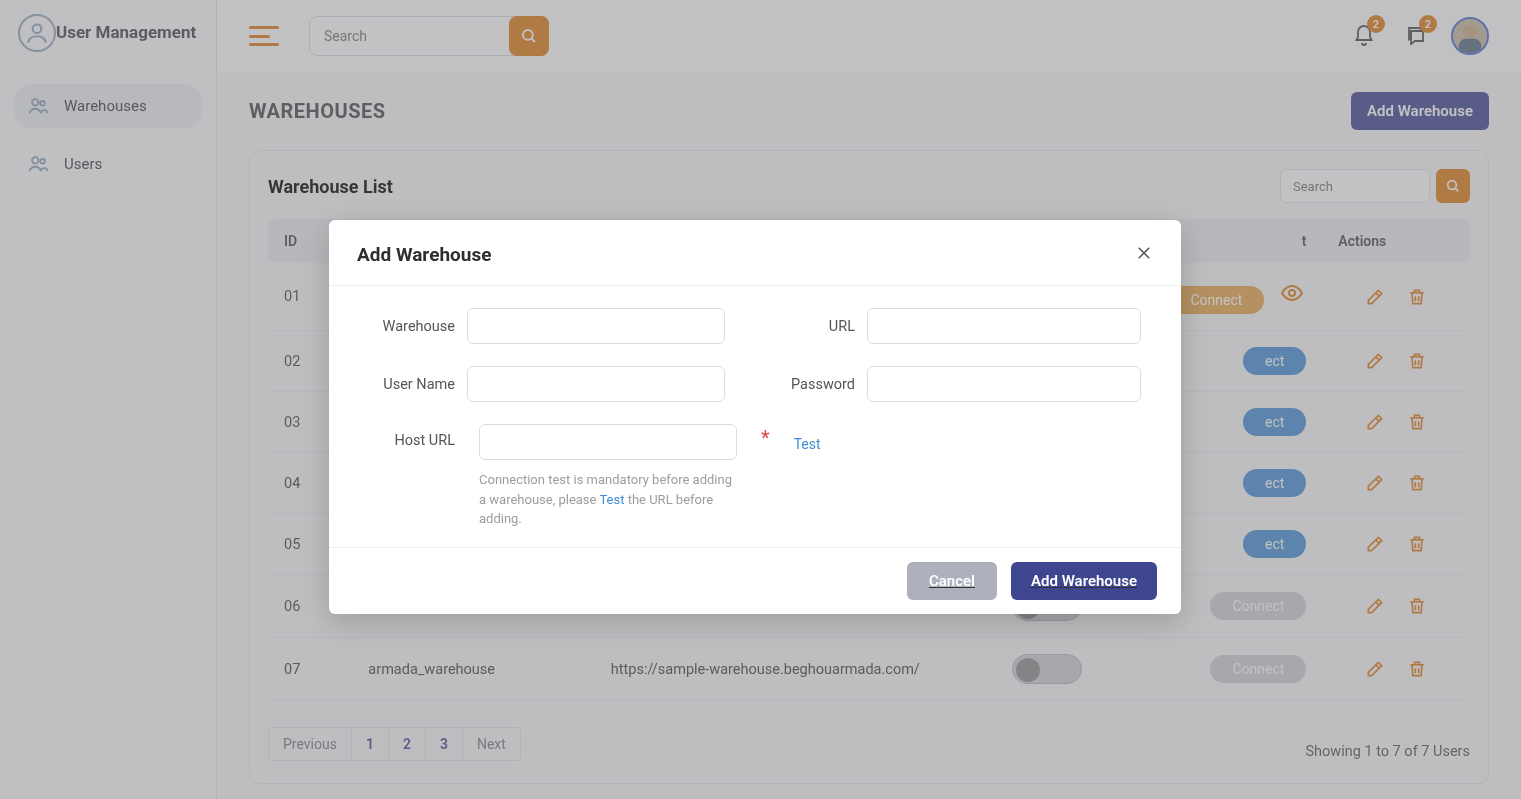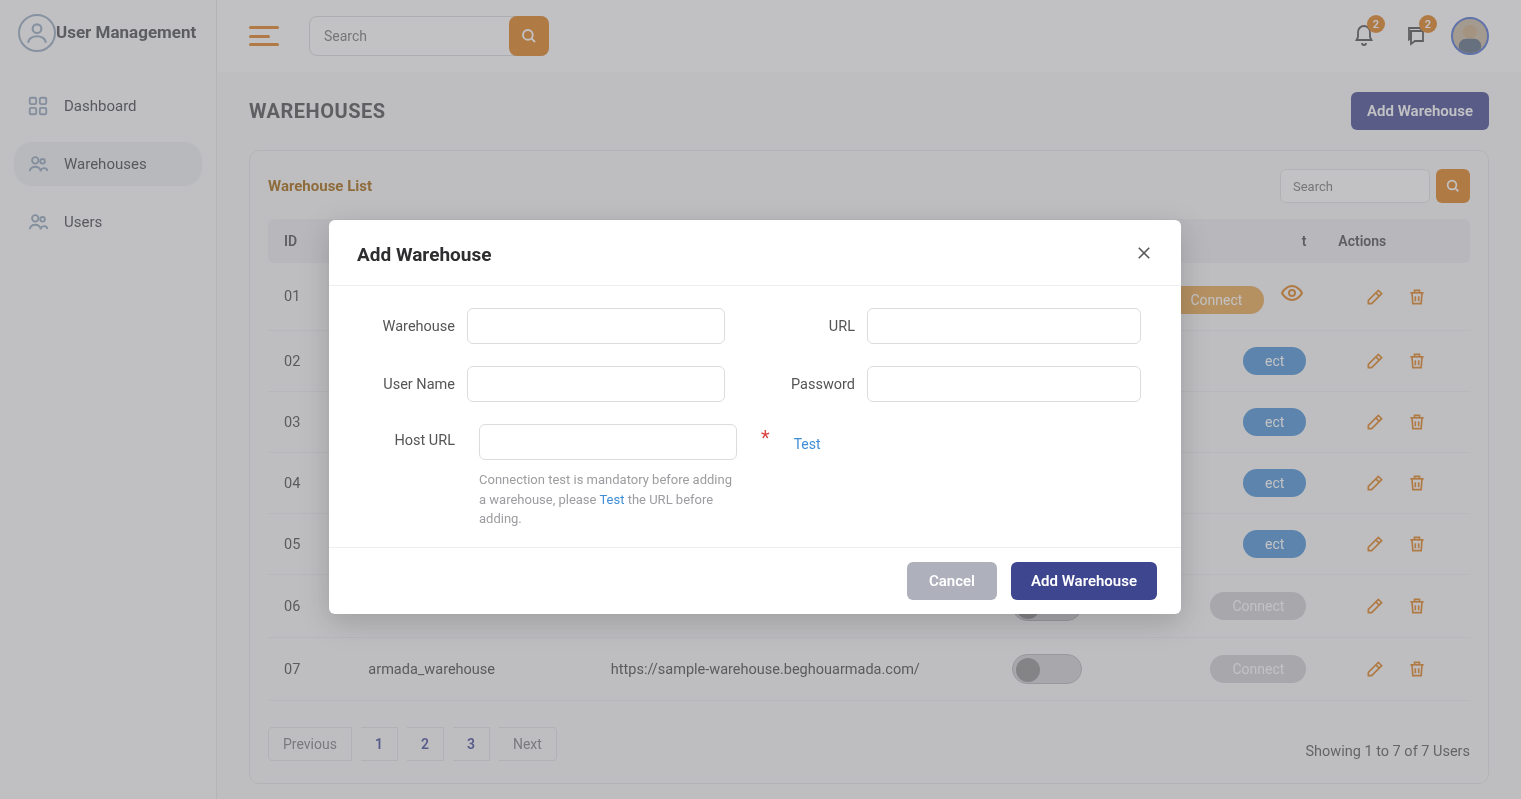--- a/index.html
+++ b/index.html
@@ -123,17 +123,6 @@
       <div class="brand-text">User Management</div>
     </div>
     <nav class="nav">
-      <div class="nav-item">
-        <span class="nav-ico">
-            <svg viewBox="0 0 24 24" fill="none" stroke="#8ea2b9" stroke-width="2">
-              <rect x="3" y="3" width="7" height="7" rx="1.5"></rect>
-              <rect x="14" y="3" width="7" height="7" rx="1.5"></rect>
-              <rect x="3" y="14" width="7" height="7" rx="1.5"></rect>
-              <rect x="14" y="14" width="7" height="7" rx="1.5"></rect>
-            </svg>
-          </span>
-        <span>Dashboard</span>
-      </div>
       <div class="nav-item active">
         <span class="nav-ico">
             <svg viewBox="0 0 24 24" fill="none" stroke="#8ea2b9" stroke-width="2">

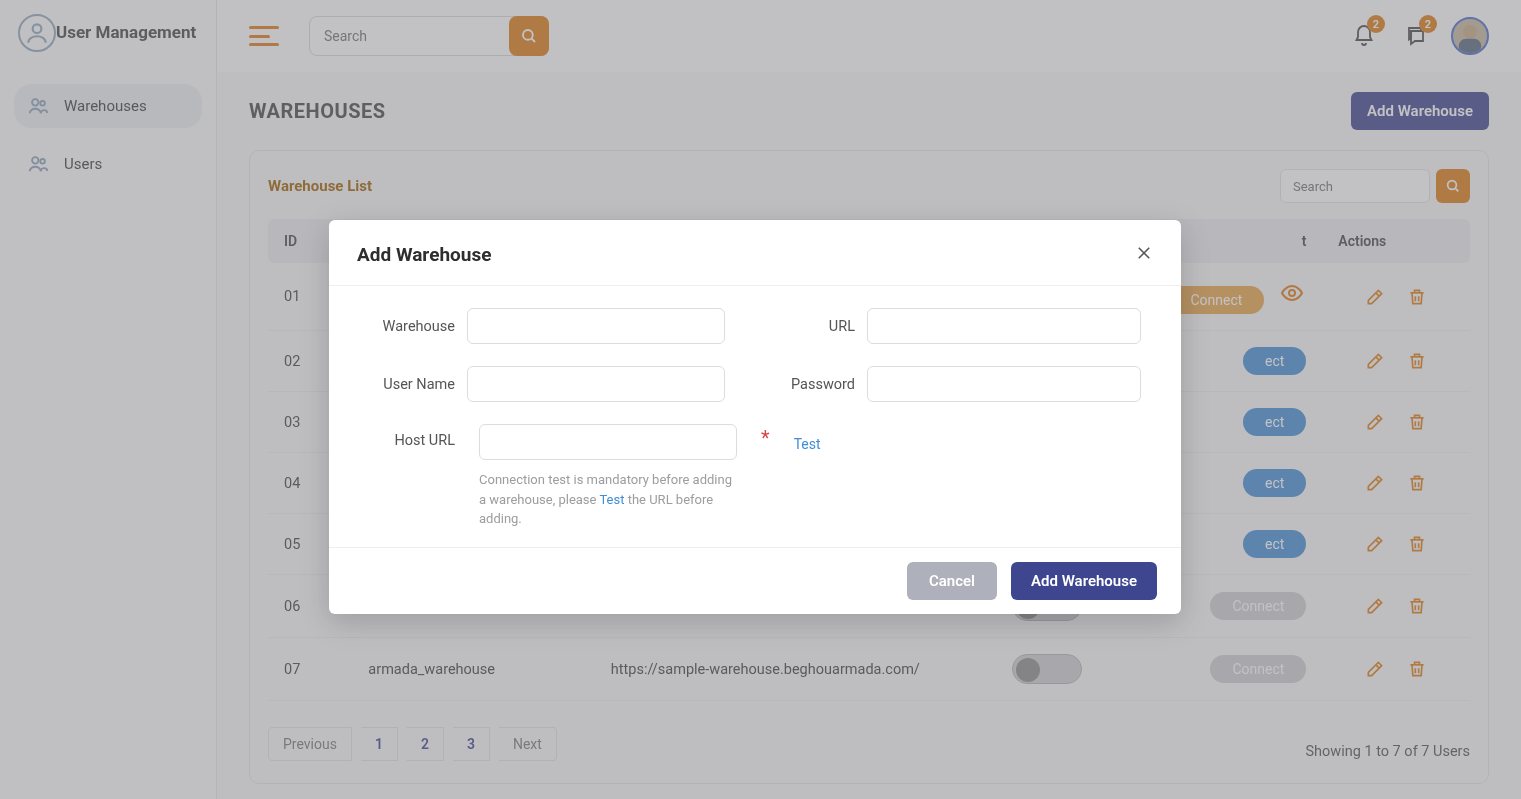--- a/index.html
+++ b/index.html
@@ -46,7 +46,7 @@
 
   .card { border:1px solid #e4e4e8; border-radius:10px; padding: 18px 18px 22px; }
   .card-head { display:flex; justify-content:space-between; align-items:center; margin-bottom: 16px;}
-  .card-title { font-size: 15px; font-weight:700; color:#a16207;}
+  .card-title { font-size: 18px; font-weight:700; color:#000000;}
   .tbl-search { display:flex; gap:6px; }
   .tbl-search input { width:150px; height:34px; border:1px solid #e2e2e6; border-radius:6px; padding:0 12px; font-size:13px;}
   .tbl-search-btn { width:34px; height:34px; background:#df7d19; border:none;border-radius:6px; display:flex;align-items:center;justify-content:center; cursor:pointer;}

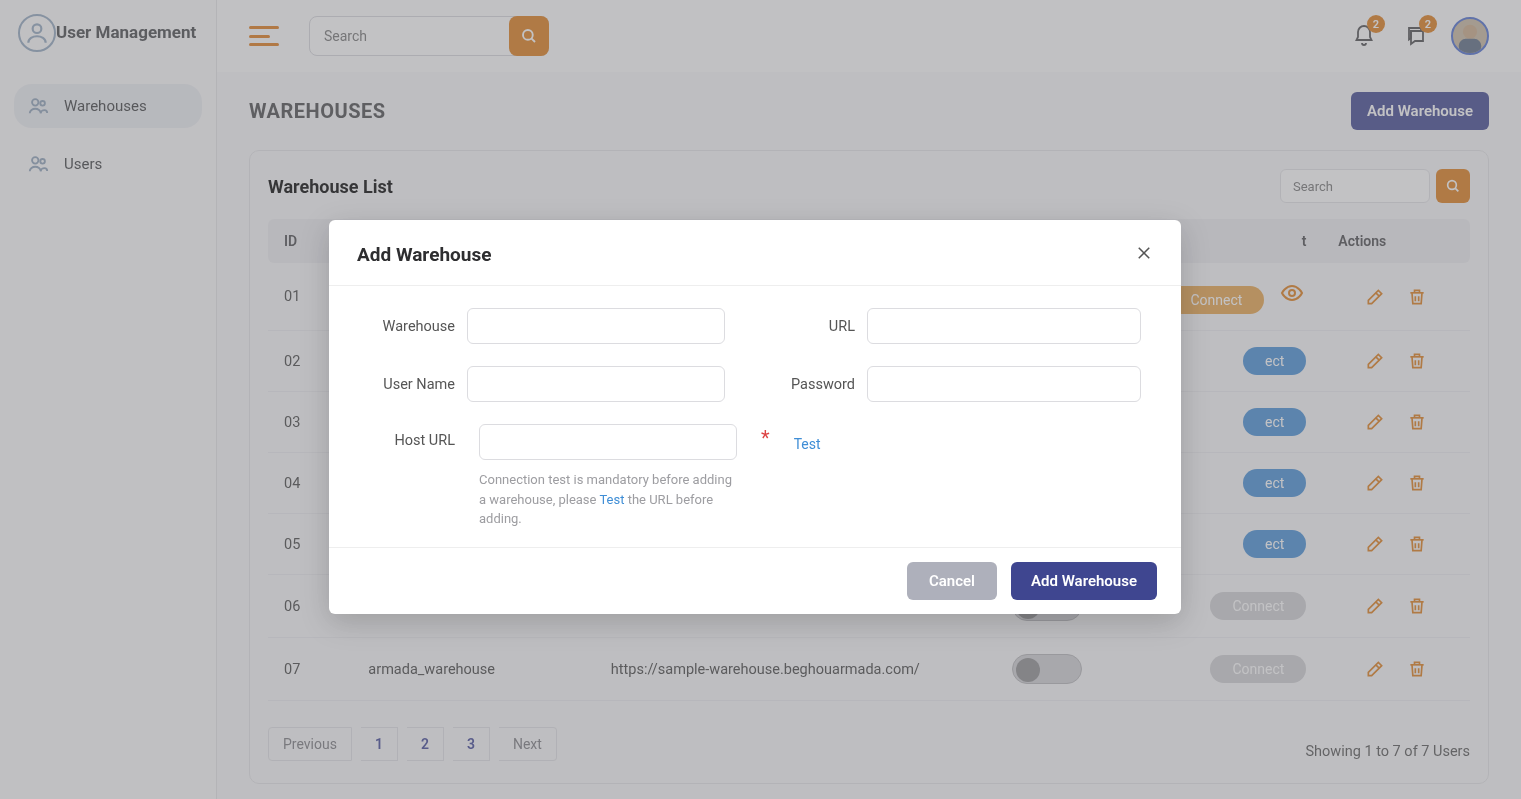--- a/index.html
+++ b/index.html
@@ -102,7 +102,7 @@
   .hint{ font-size:13px; color:#9d9da1; margin-top:10px; line-height:1.5;}
   .hint a{ color:#3f8ed6; text-decoration:none;}
 
-  .modal-foot{ border-top:1px solid #eee; padding: 14px 24px; display:flex; justify-content:flex-end; gap:14px;}
+  .modal-foot{ border-top:1px solid #eee; padding: 14px 24px; display:flex; justify-content:flex-end; gap:14px;text-decoration:underline;}
   .btn-cancel{ background:#aeb0bb; color:#fff; border:none; border-radius:6px; padding:10px 22px; font-size:15px; font-weight:600; cursor:pointer;}
   .btn-prim{ background:#3f4690; color:#fff; border:none; border-radius:6px; padding:10px 20px; font-size:15px; font-weight:600; cursor:pointer;}
 

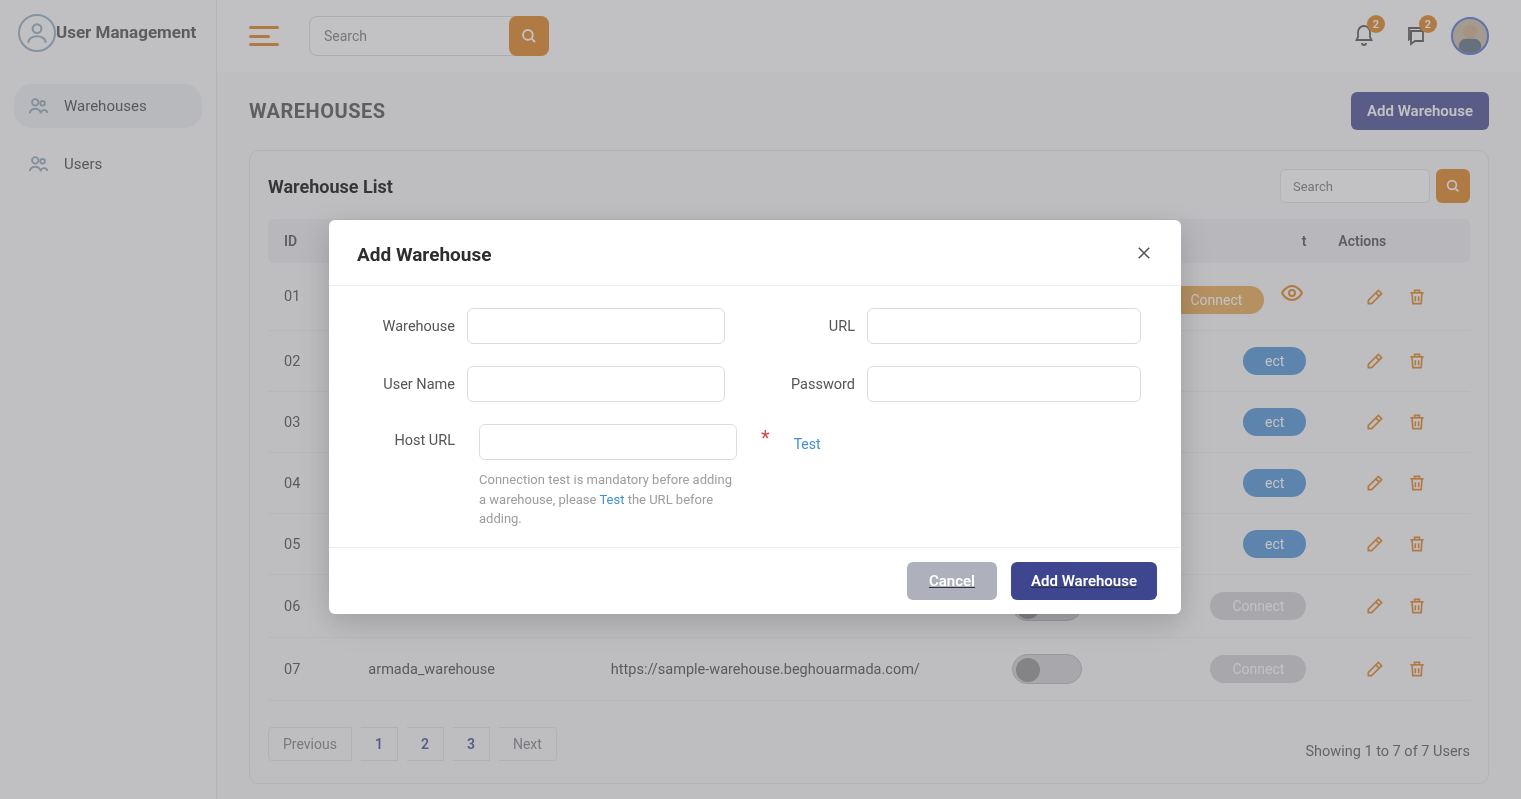--- a/index.html
+++ b/index.html
@@ -73,7 +73,7 @@
   .icon-btn{ cursor:pointer; display:flex;align-items:center;justify-content:center; width:22px;height:22px;}
 
   .card-foot{ display:flex; justify-content:space-between; align-items:center; margin-top: 26px;}
-  .pager{ display:flex;gap:9px;}
+  .pager{ display:flex;}
   .pager a{ border:1px solid #e1e1e5; padding:8px 14px; font-size:14px; color:#7b7b80; cursor:pointer;}
   .pager a + a { border-left: none;}
   .pager a.num{ color:#3f4596; font-weight:600;}

